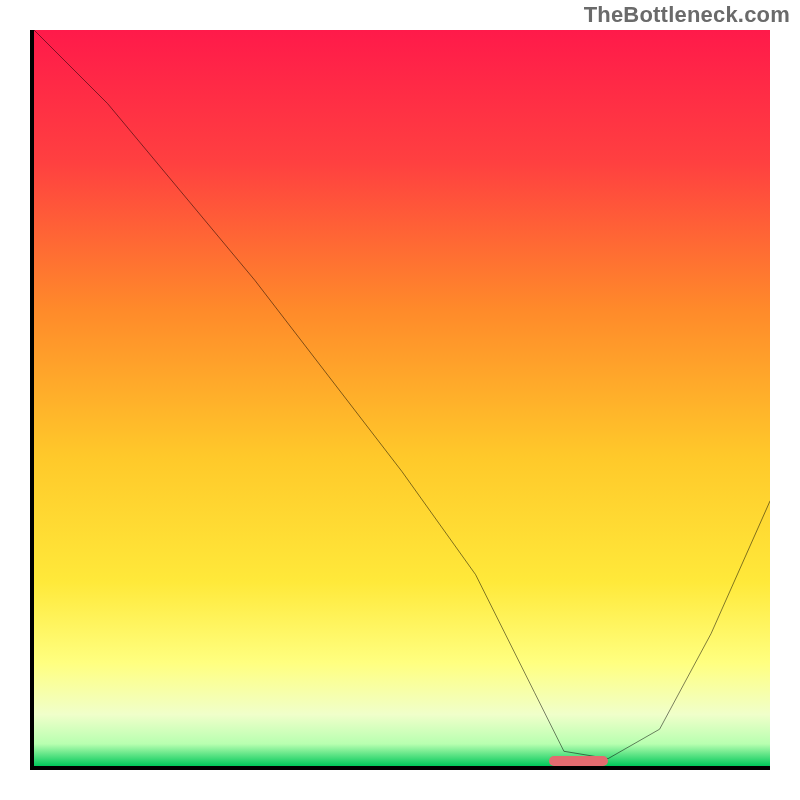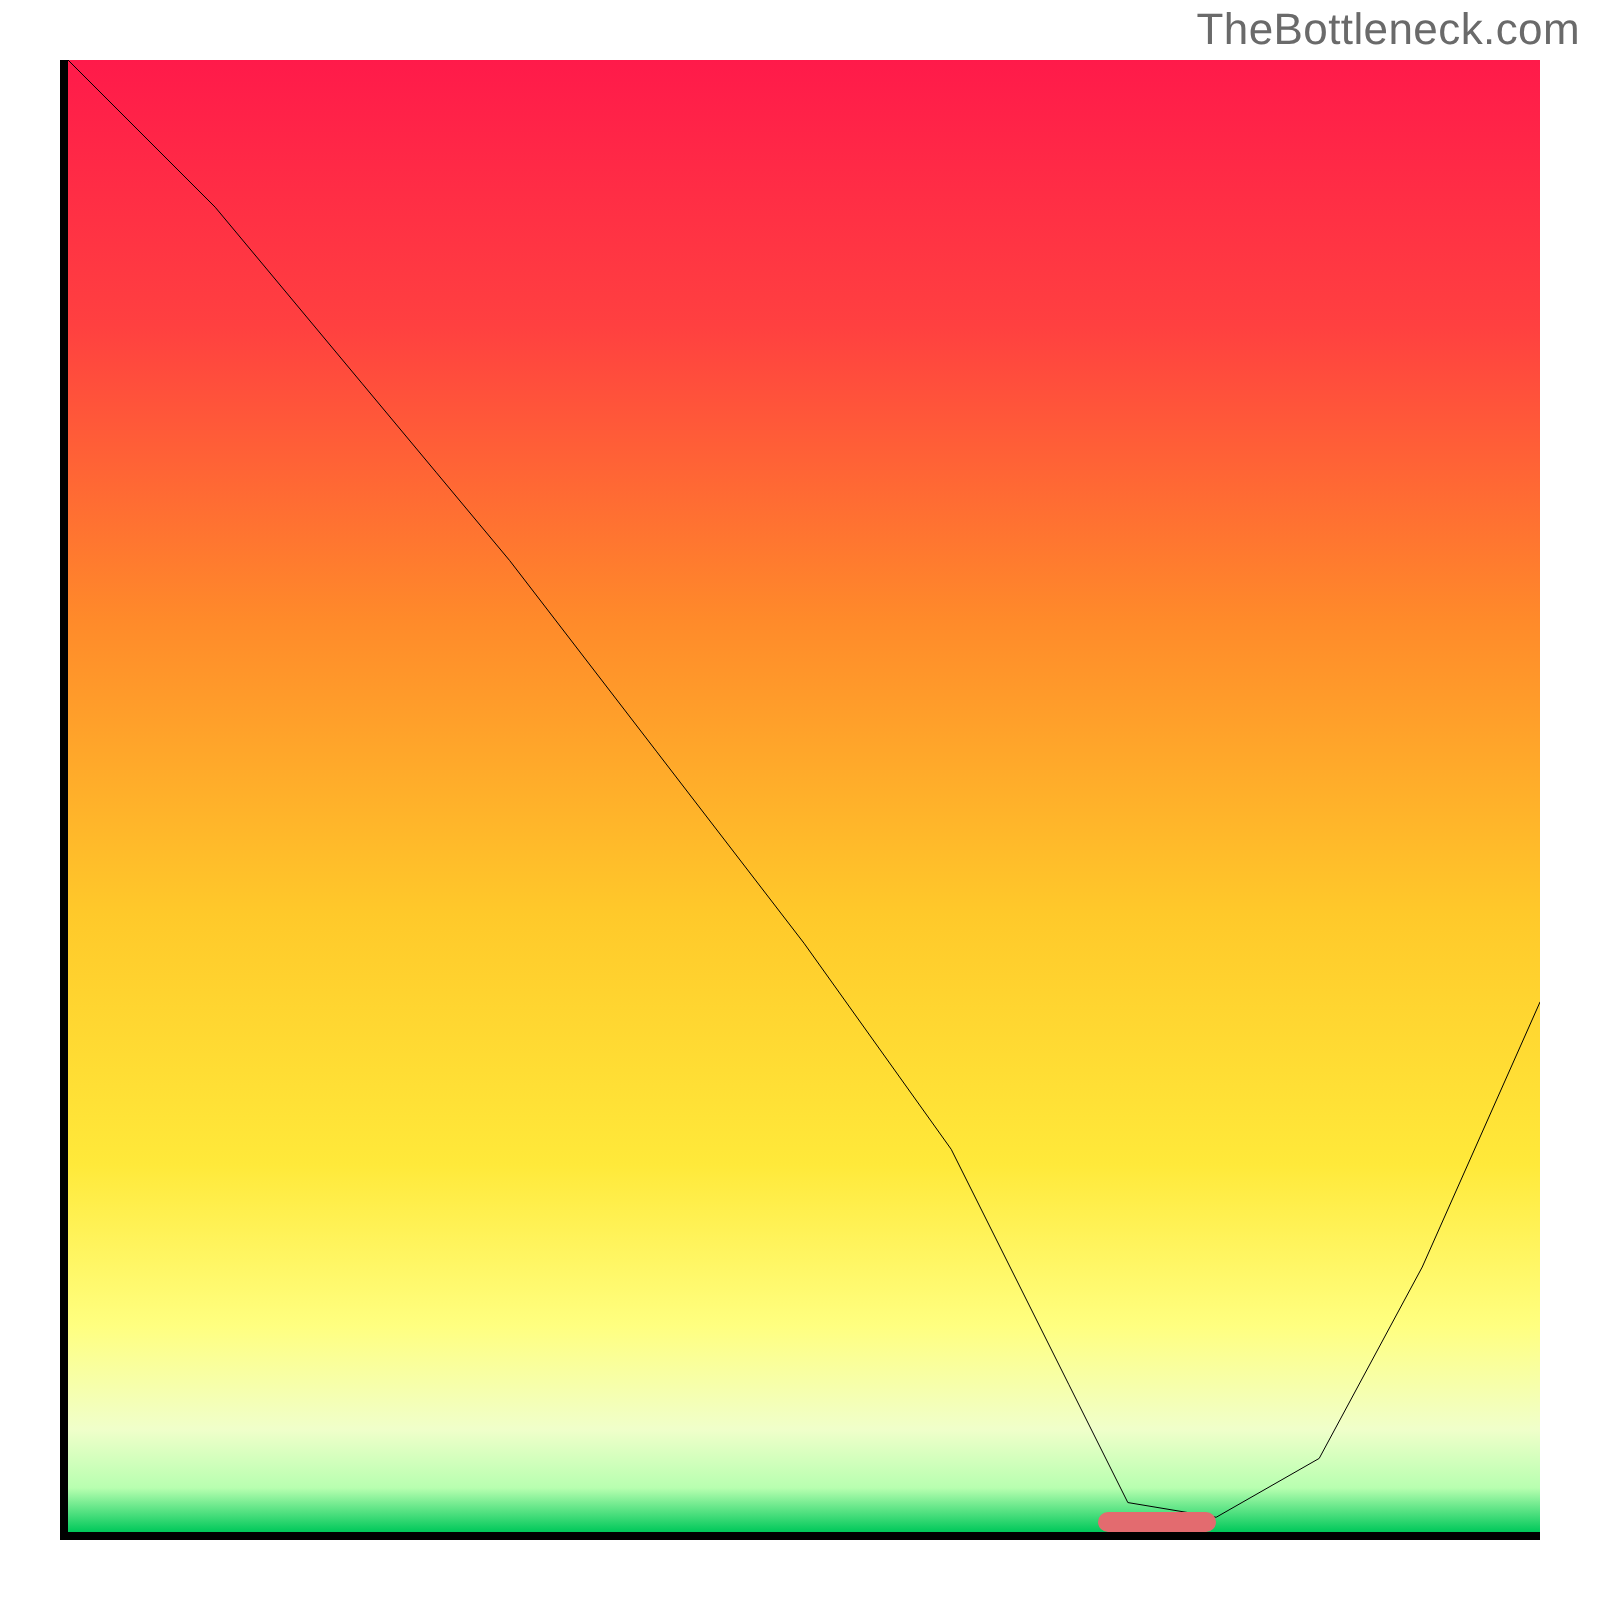--- a/index.html
+++ b/index.html
@@ -21,7 +21,7 @@
     right: 10px;
     color: #6a6a6a;
     font-size: 22px;
-    font-weight: 400;
+    font-weight: 700;
     letter-spacing: 0.2px;
   }
   .plot-area {

